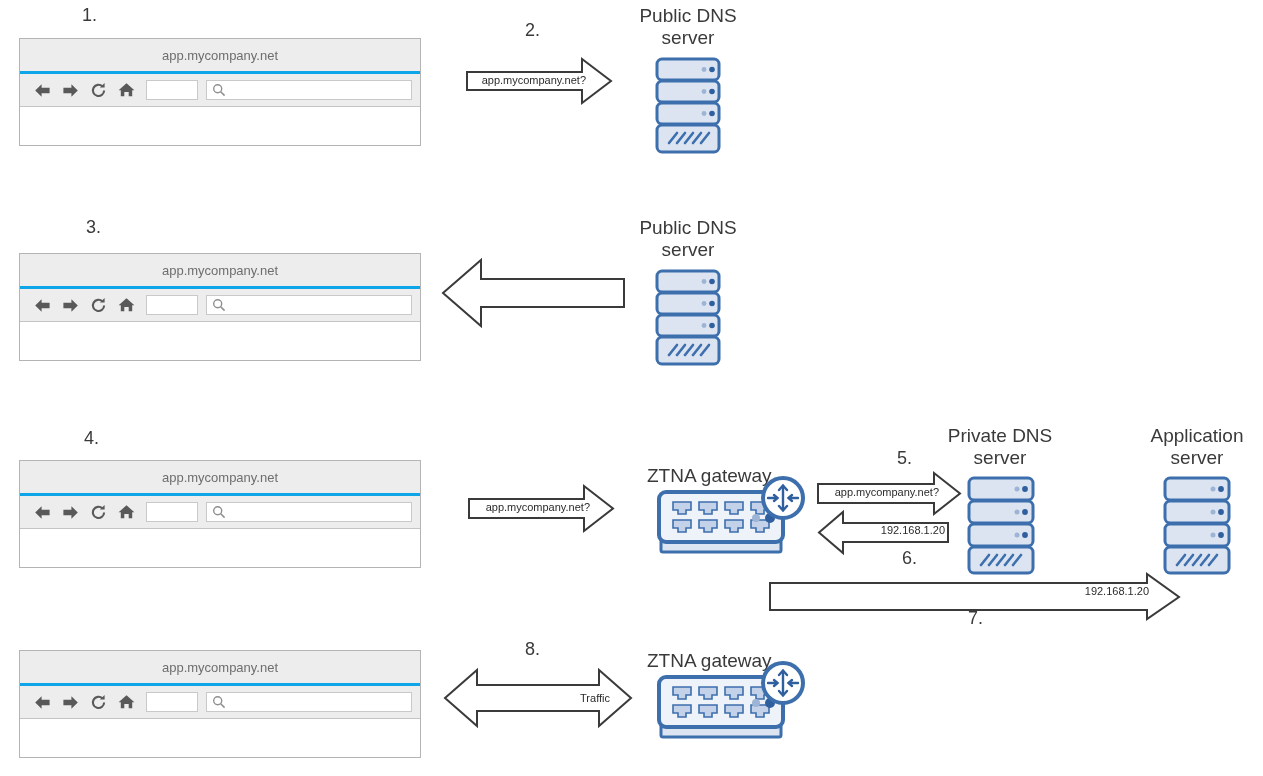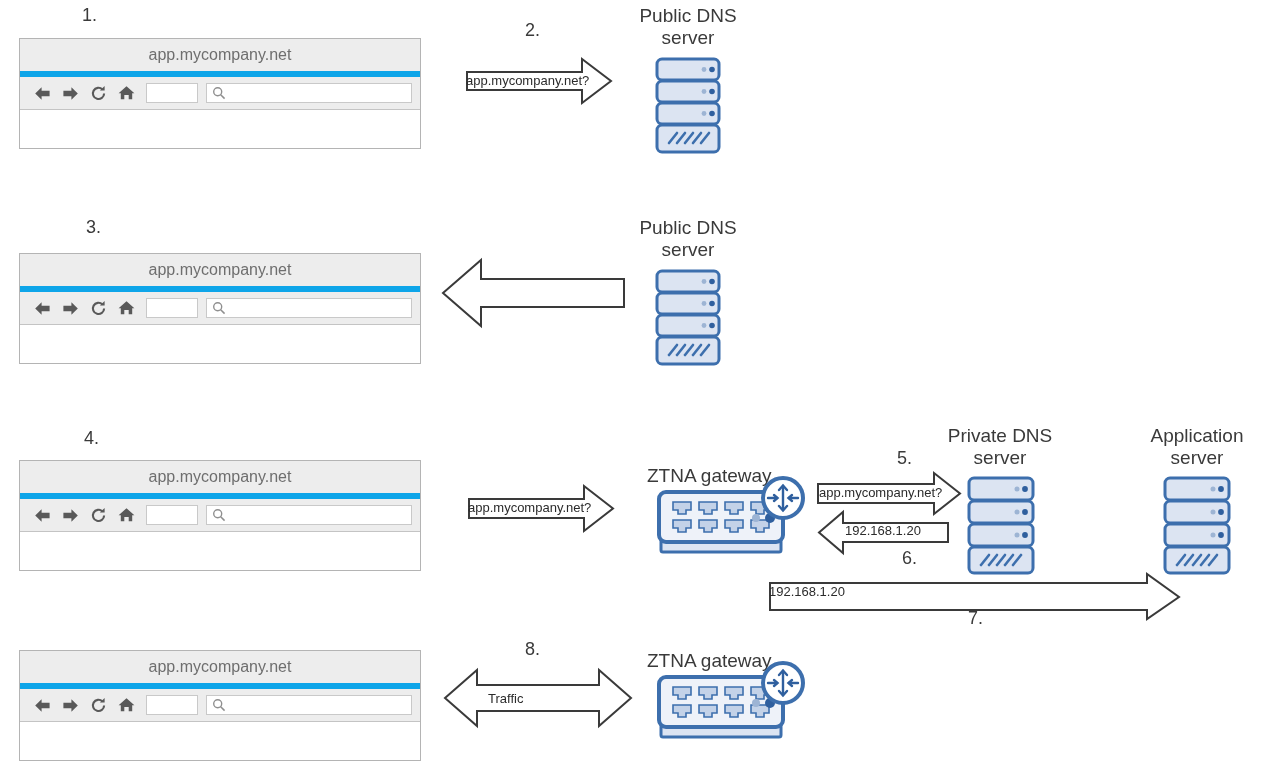--- a/index.html
+++ b/index.html
@@ -49,11 +49,11 @@
   .browser-title {
     height: 32px;
     background: #ededed;
-    border-bottom: 6px solid #0ea5e9;
+    border-bottom: 3px solid #0ea5e9;
     display: flex;
     align-items: center;
     justify-content: center;
-    font-size: 16px;
+    font-size: 13px;
     color: #6e6e6e;
     font-family: "Liberation Sans", sans-serif;
   }

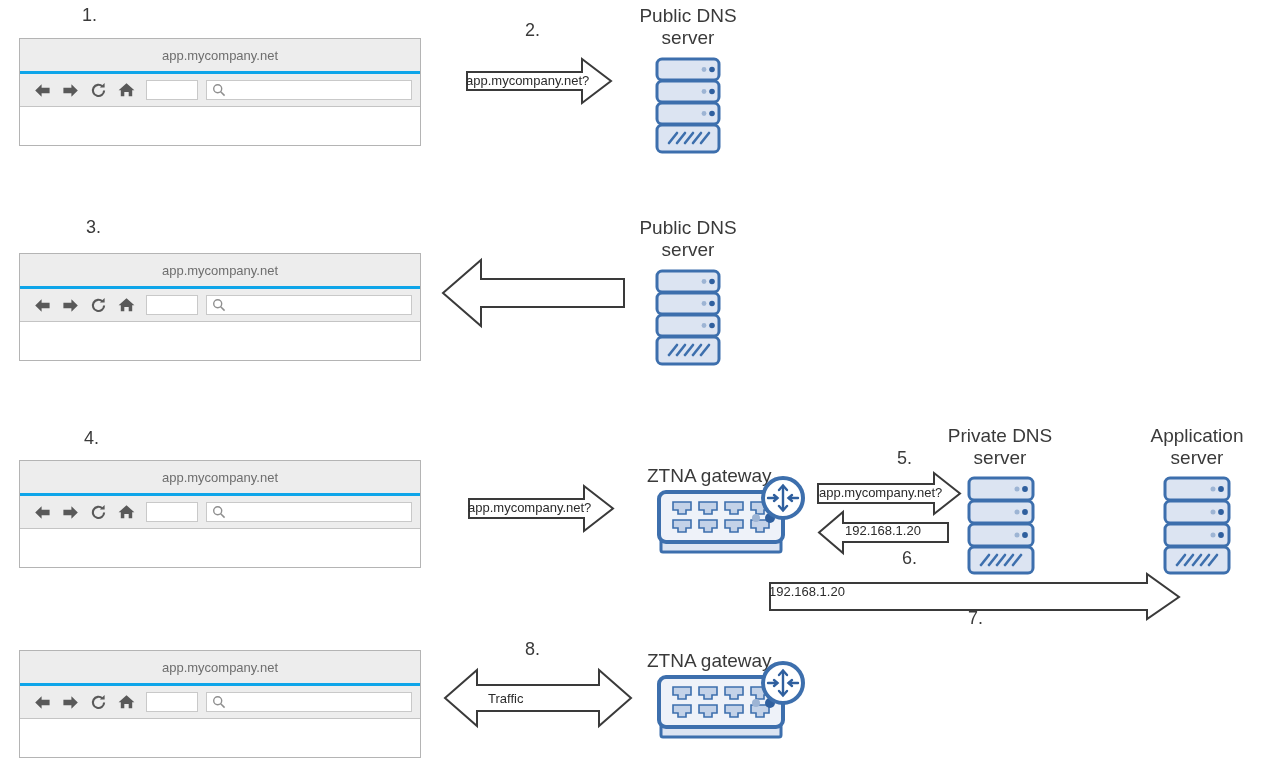--- a/index.html
+++ b/index.html
@@ -106,9 +106,9 @@
   .arrow-wrap svg { display: block; overflow: visible; }
   .arrow-text {
     position: absolute;
-    font-size: 13px;
+    font-size: 11px;
     color: #2b2b2b;
-    text-align: left;
+    text-align: right;
     line-height: 1.15;
     white-space: pre-line;
     font-family: "Liberation Sans", sans-serif;

